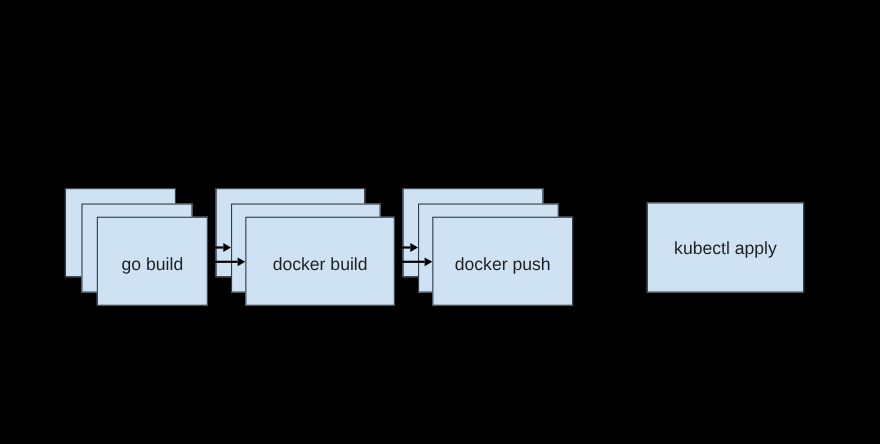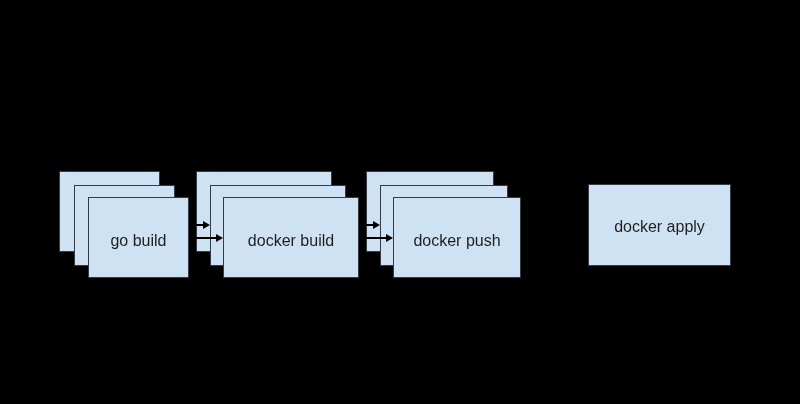--- a/index.html
+++ b/index.html
@@ -109,7 +109,7 @@
   </div>
 
   <div class="box s4">
-    <span>docker apply</span>
+    <span>kubectl apply</span>
   </div>
 
   <div class="arrow a-mid a1"></div>

